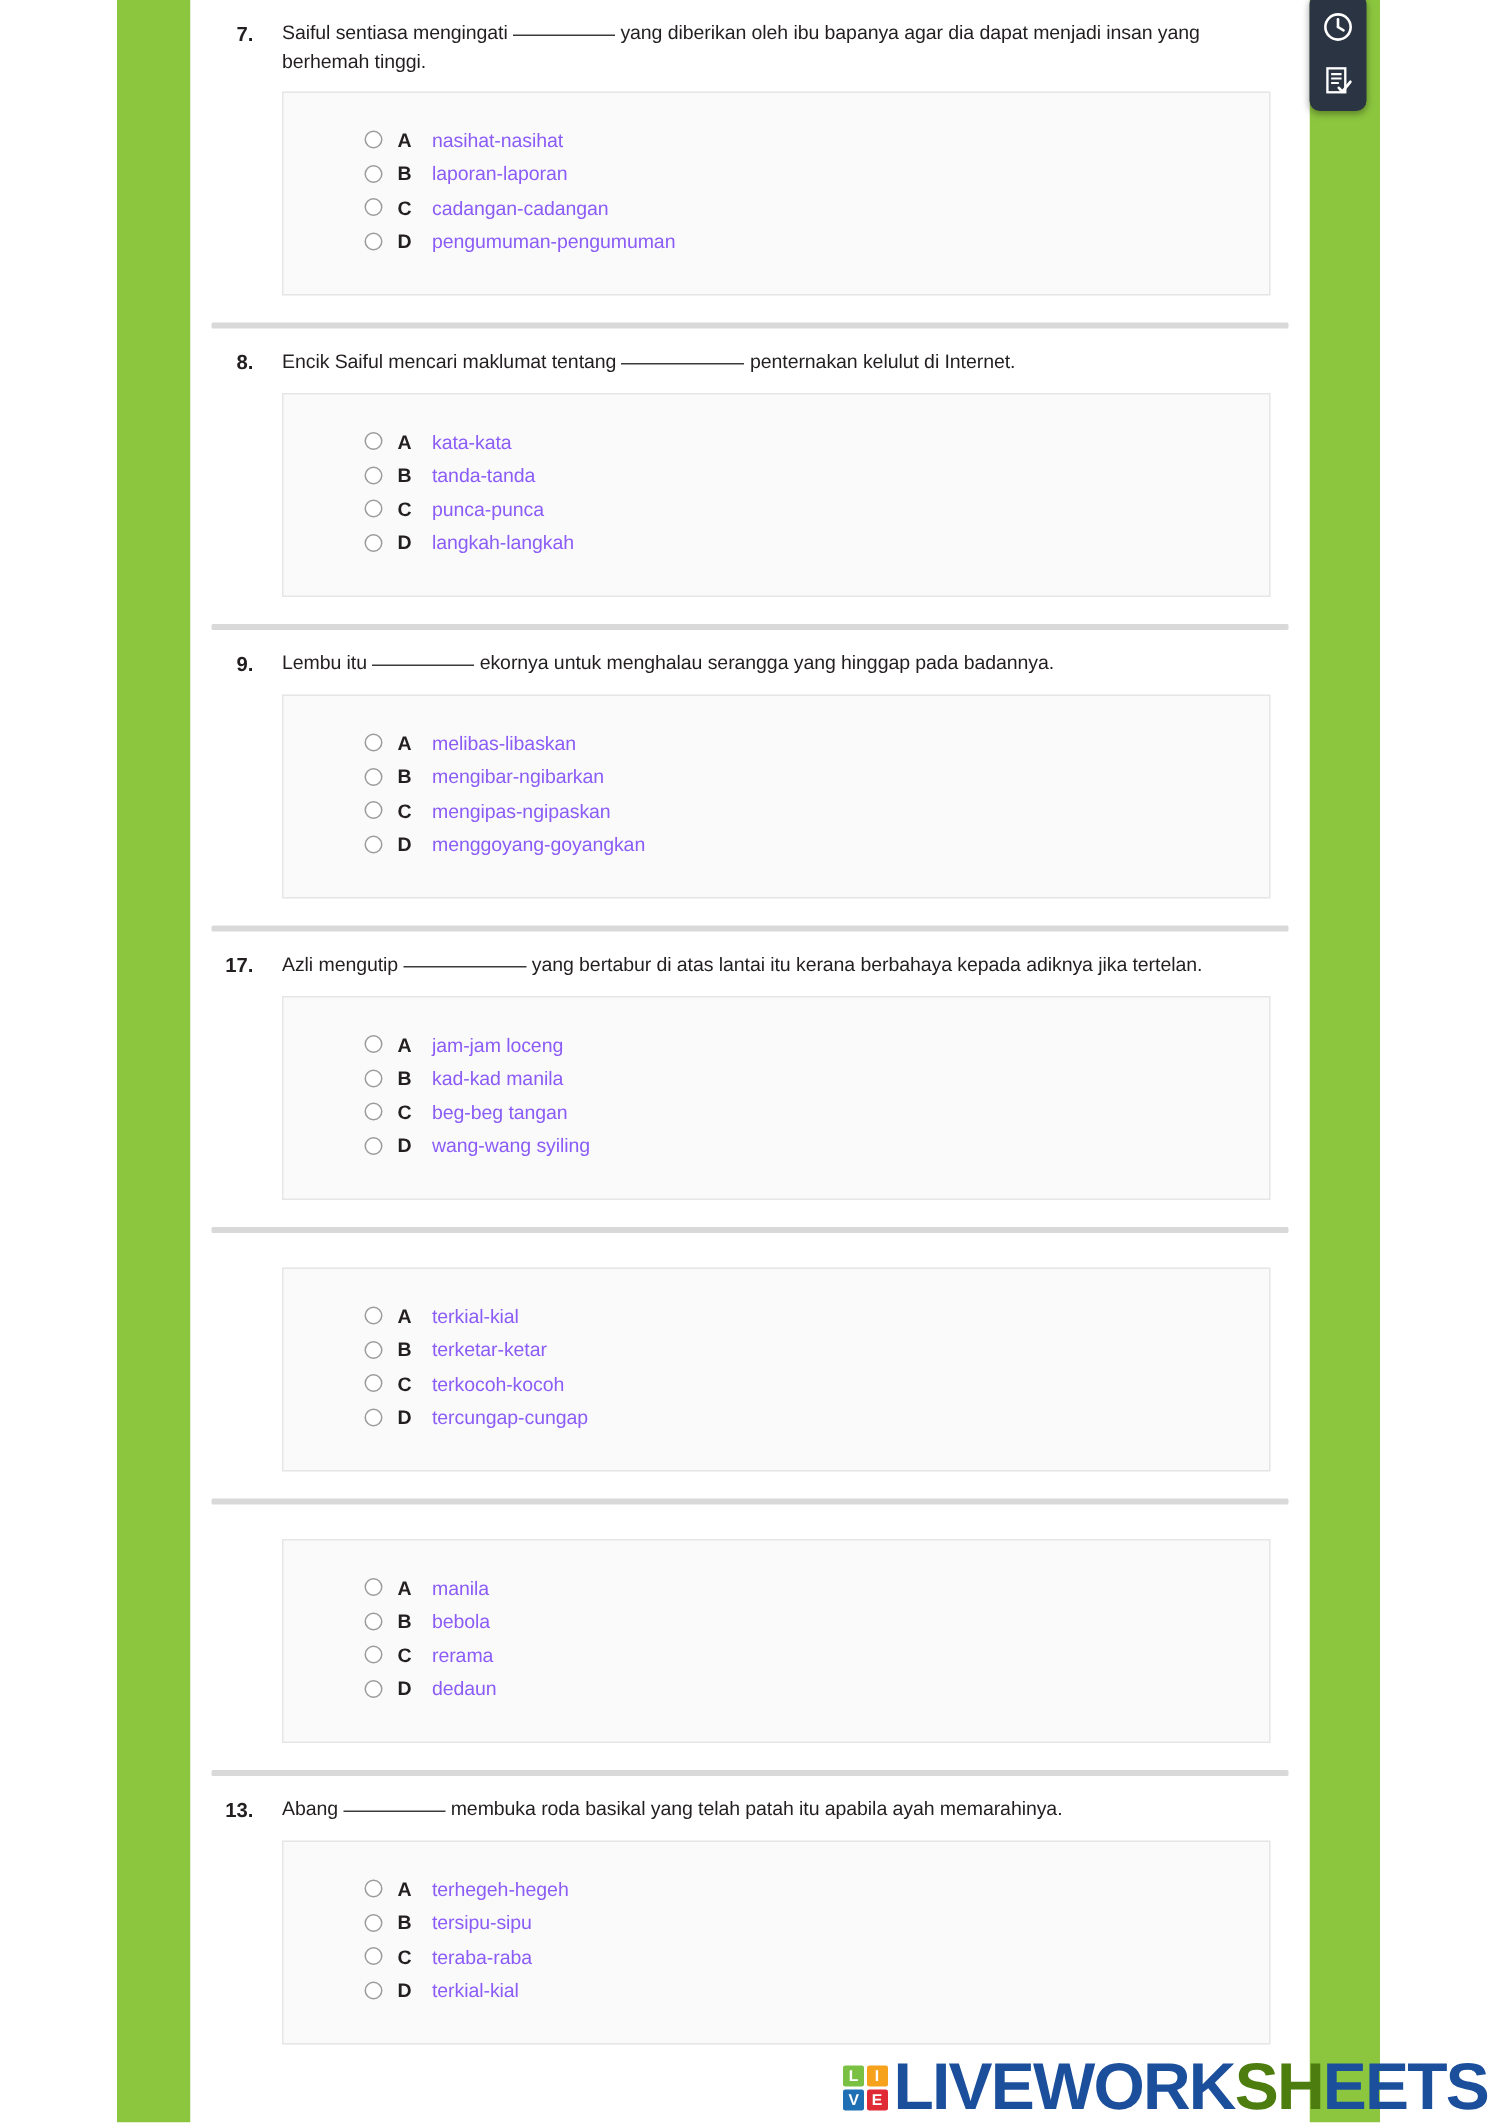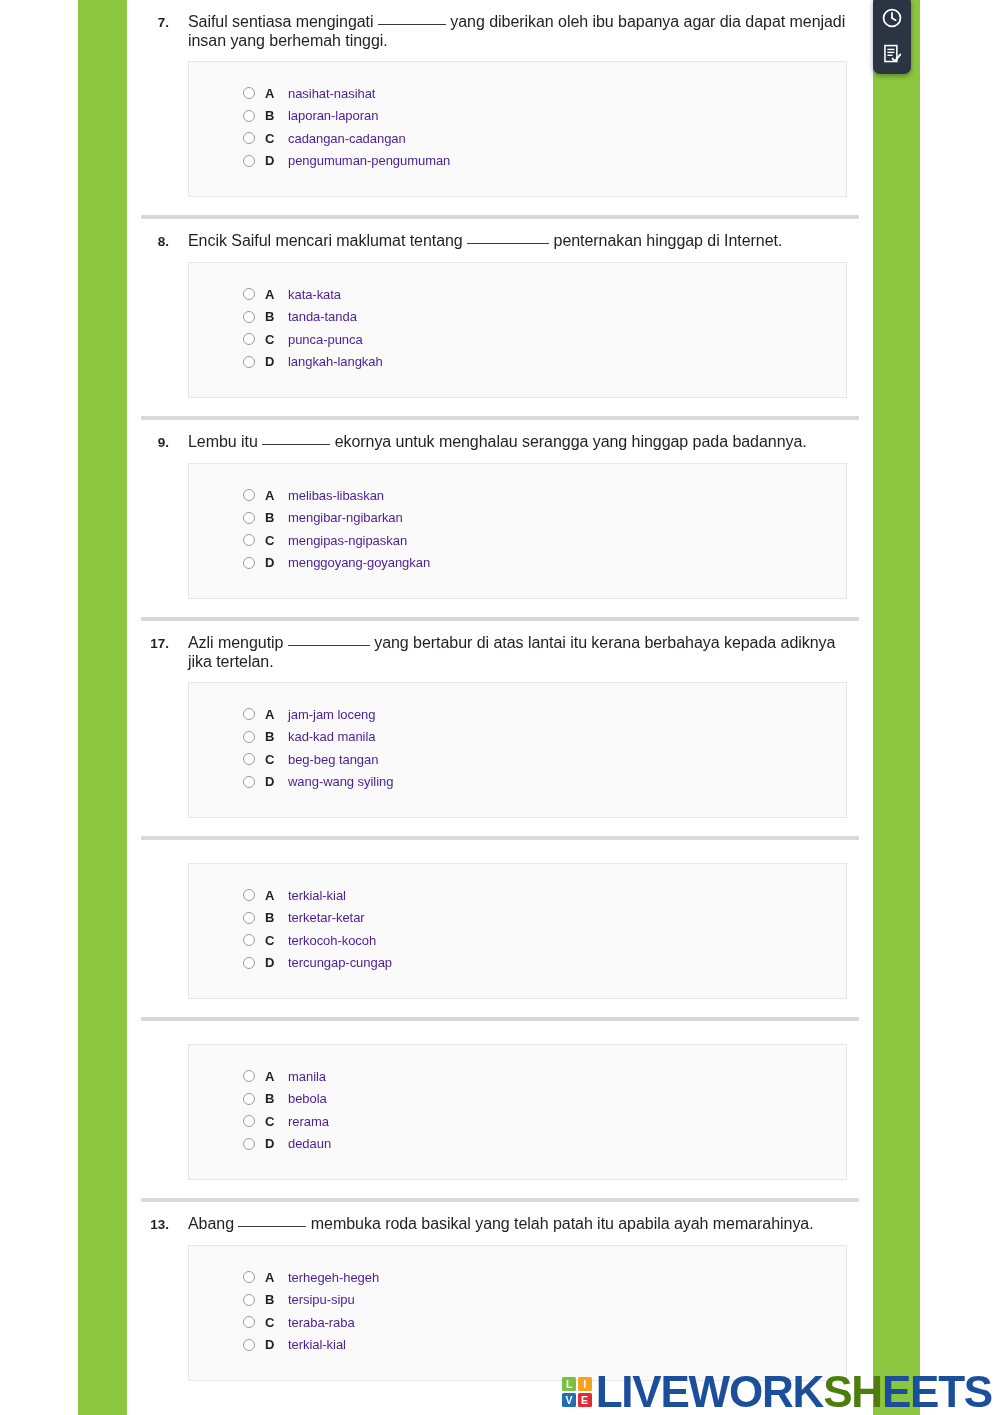--- a/index.html
+++ b/index.html
@@ -81,7 +81,7 @@
   .q-text {
     flex: 1;
     margin-left: 19px;
-    font-size: 16px;
+    font-size: 13px;
     color: #231f20;
     line-height: 19px;
     letter-spacing: -0.05px;

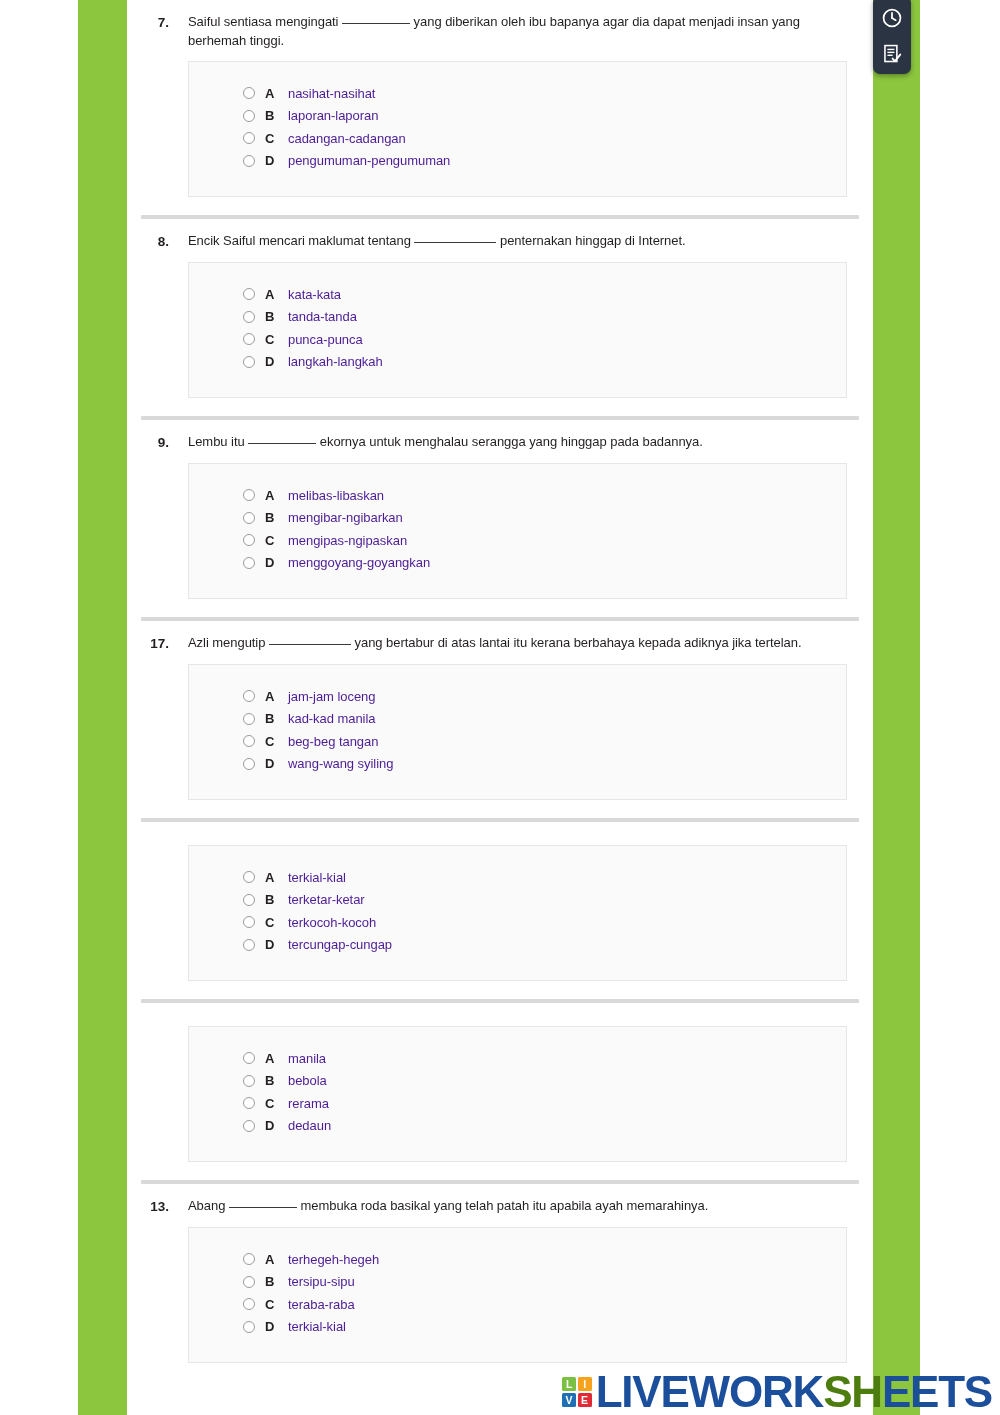--- a/index.html
+++ b/index.html
@@ -127,7 +127,7 @@
   }
   .opt-text {
     font-size: 13px;
-    color: #4c1d95;
+    color: #8b5cf6;
     margin-left: 10px;
     letter-spacing: -0.05px;
   }

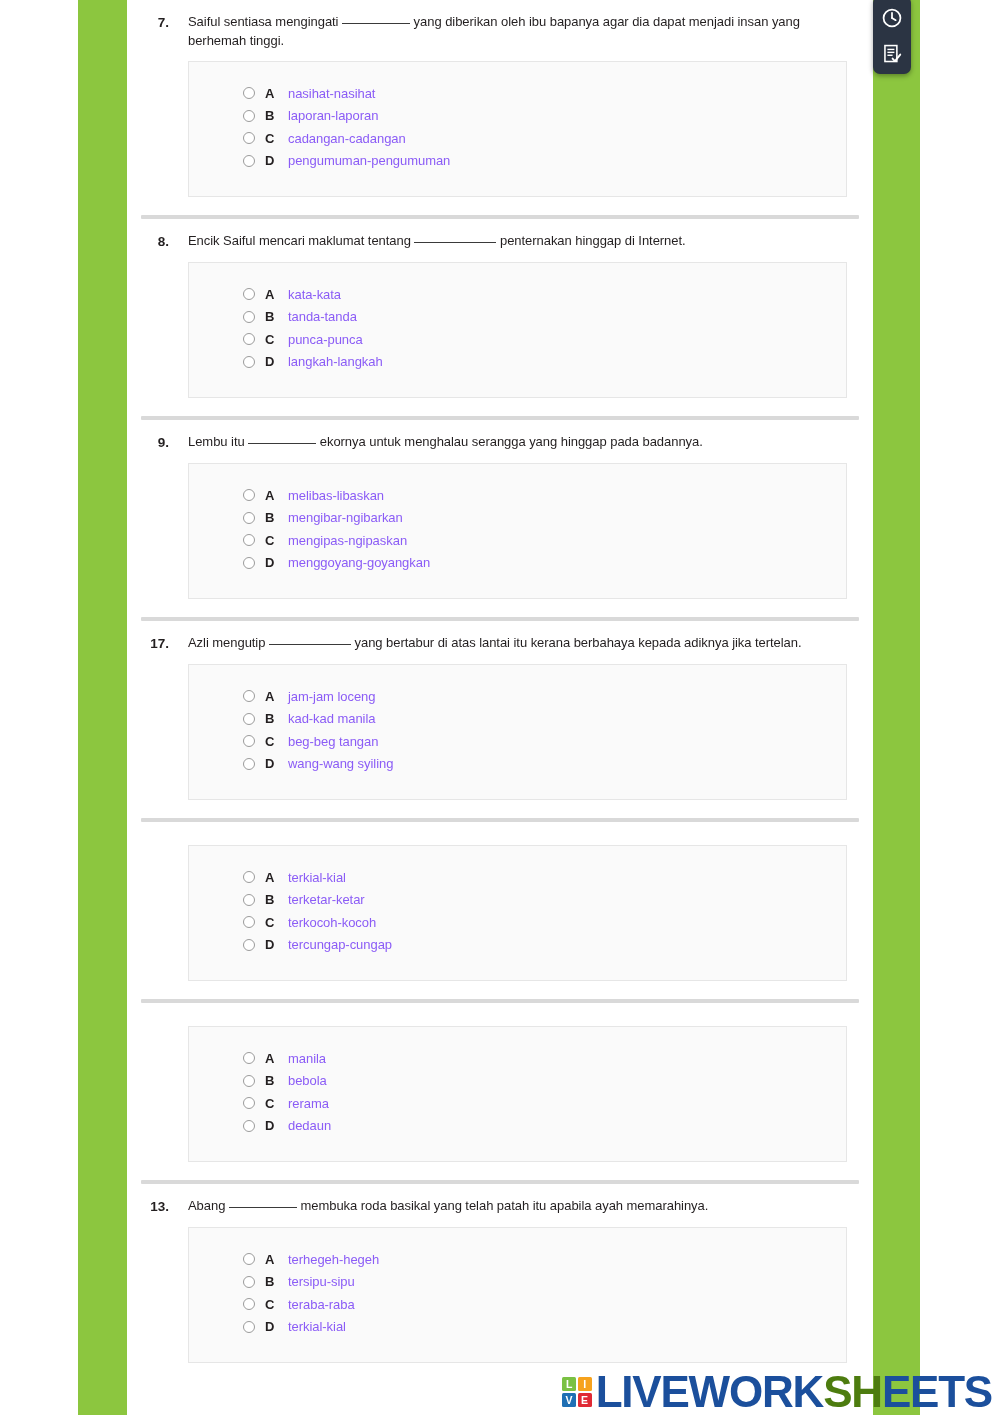--- a/index.html
+++ b/index.html
@@ -278,7 +278,7 @@
         <li class="question">
           <div class="q-head">
             <div class="q-num">8.</div>
-            <div class="q-text"><span>Encik Saiful mencari maklumat tentang</span> <span class="blank" style="width: 82px;"></span> <span>penternakan hinggap di Internet.</span></div>
+            <div class="q-text"><span>Encik Saiful mencari maklumat tentang</span> <span class="blank" style="width: 82px;"></span> <span>penternakan kelulut di Internet.</span></div>
           </div>
           <div class="answers-box">
             <div class="answer-row">

